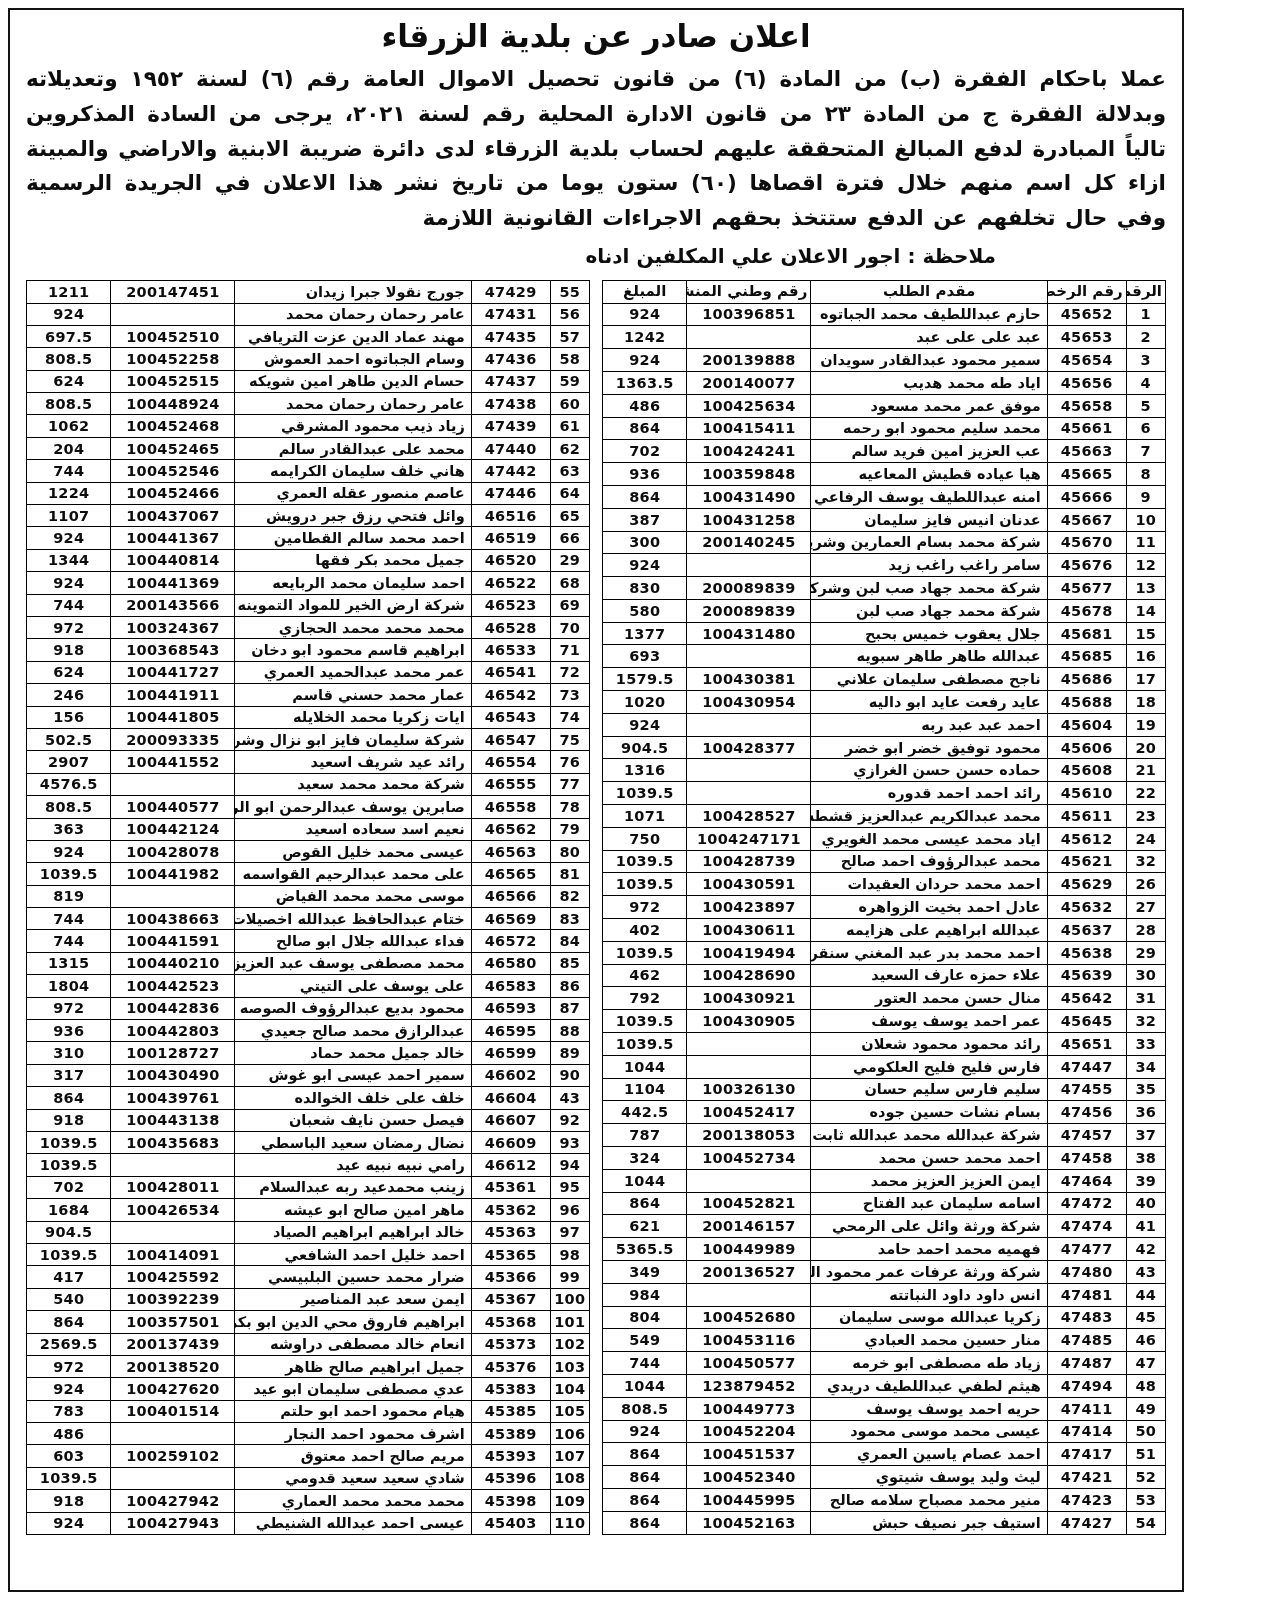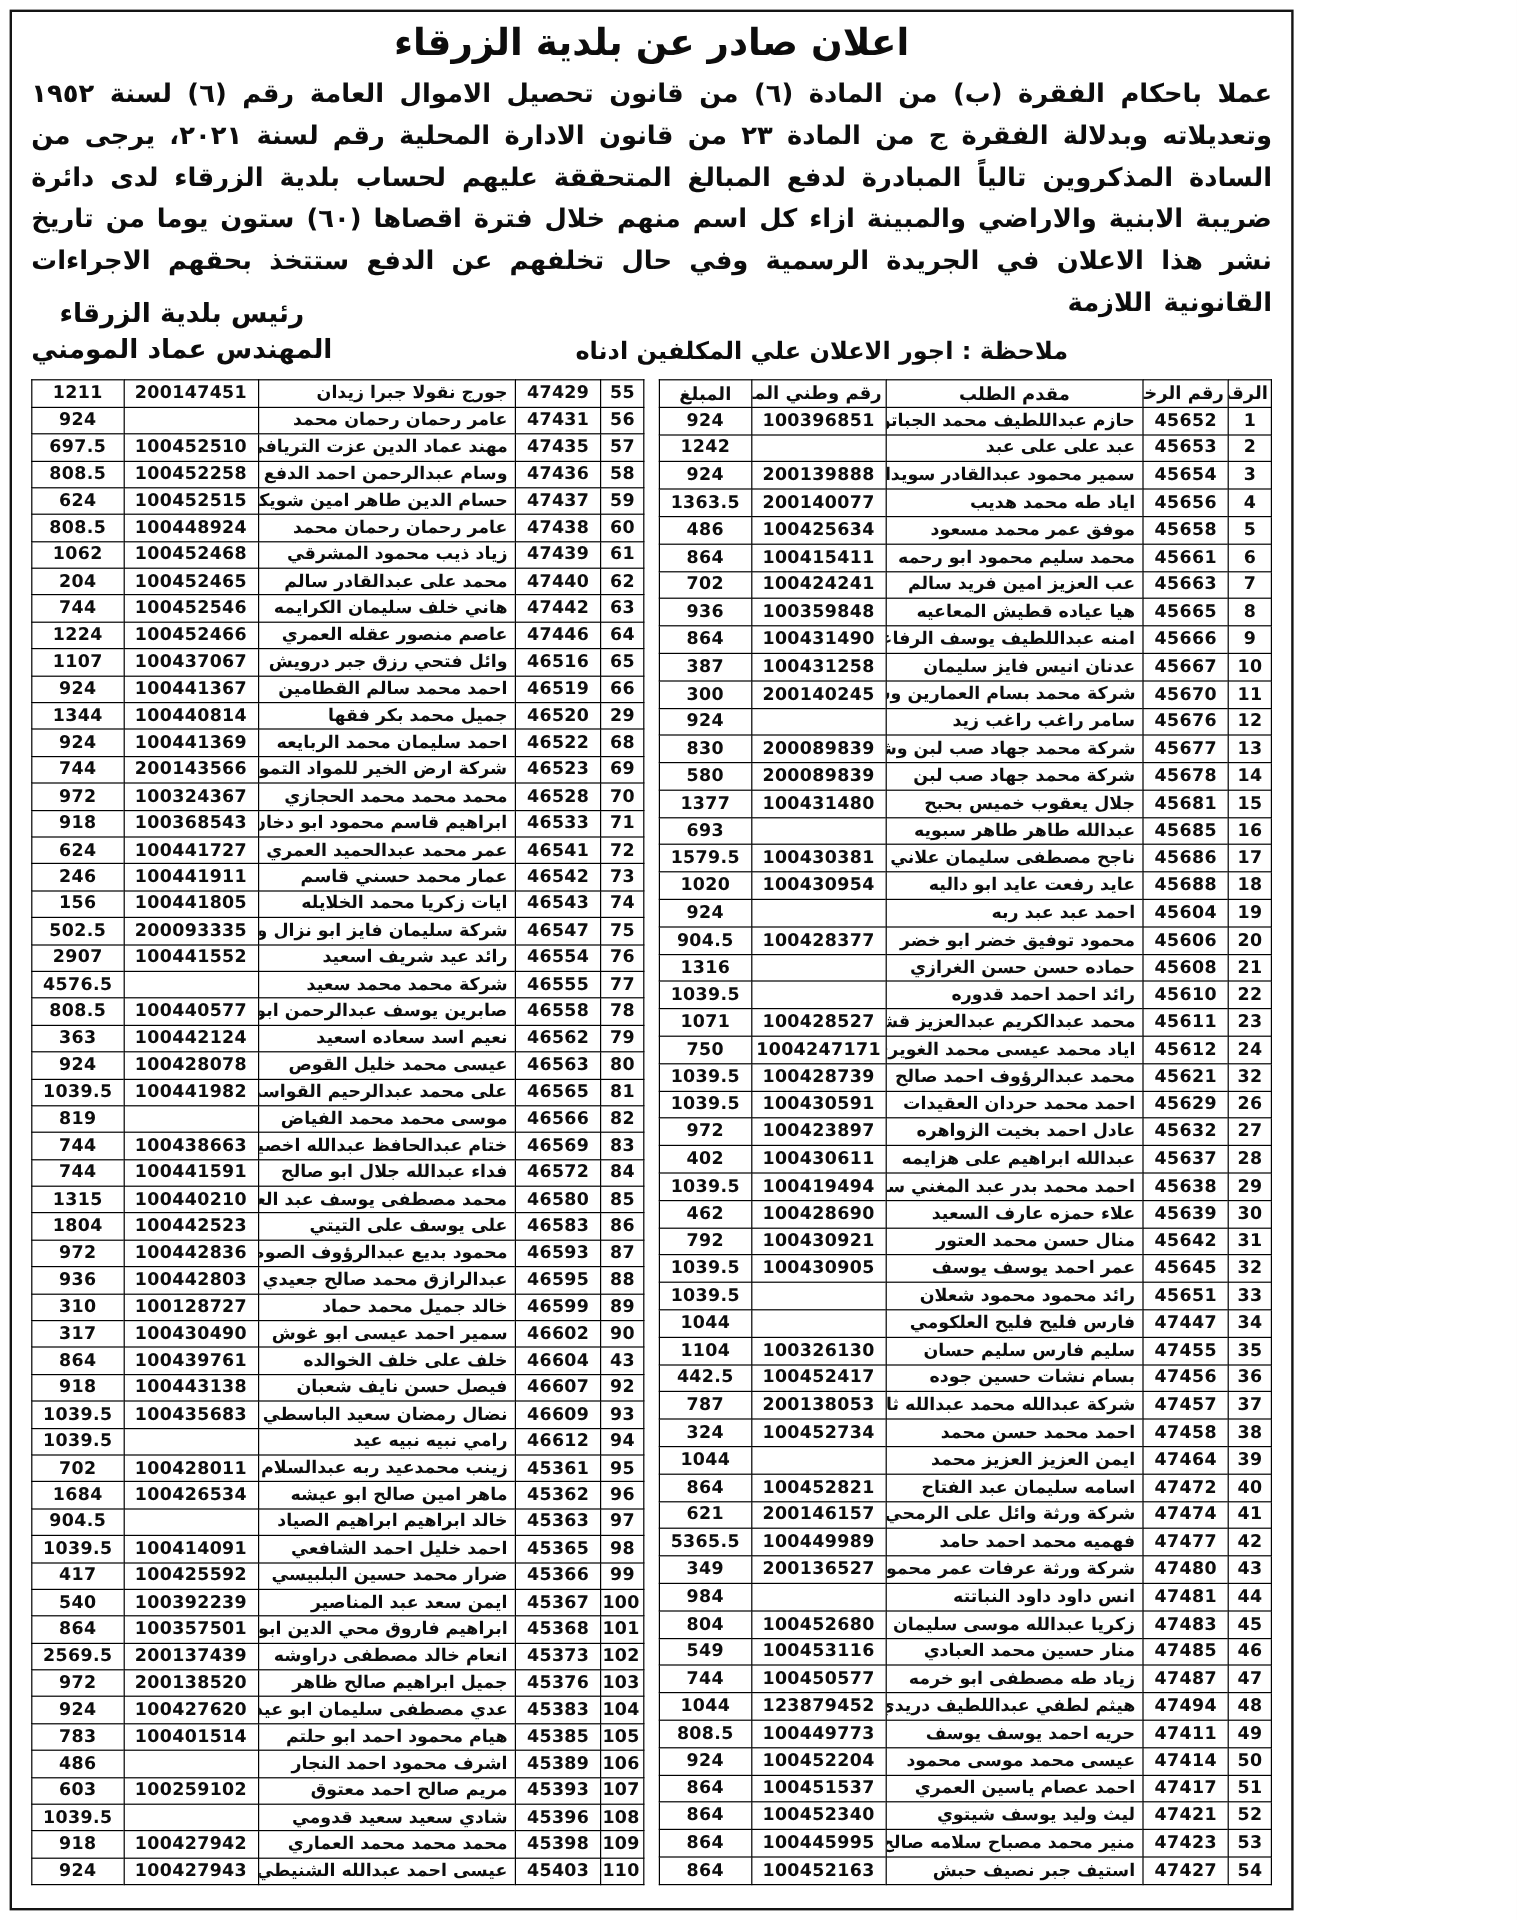--- a/index.html
+++ b/index.html
@@ -13,7 +13,7 @@
   }
   .page {
     position: absolute; left: 8px; top: 8px;
-    width: 1070px; height: 1584px;
+    width: 1176px; height: 1584px;
     border: 2px solid #141414;
     padding: 8px 16px 6px 16px;
     background: #fff;

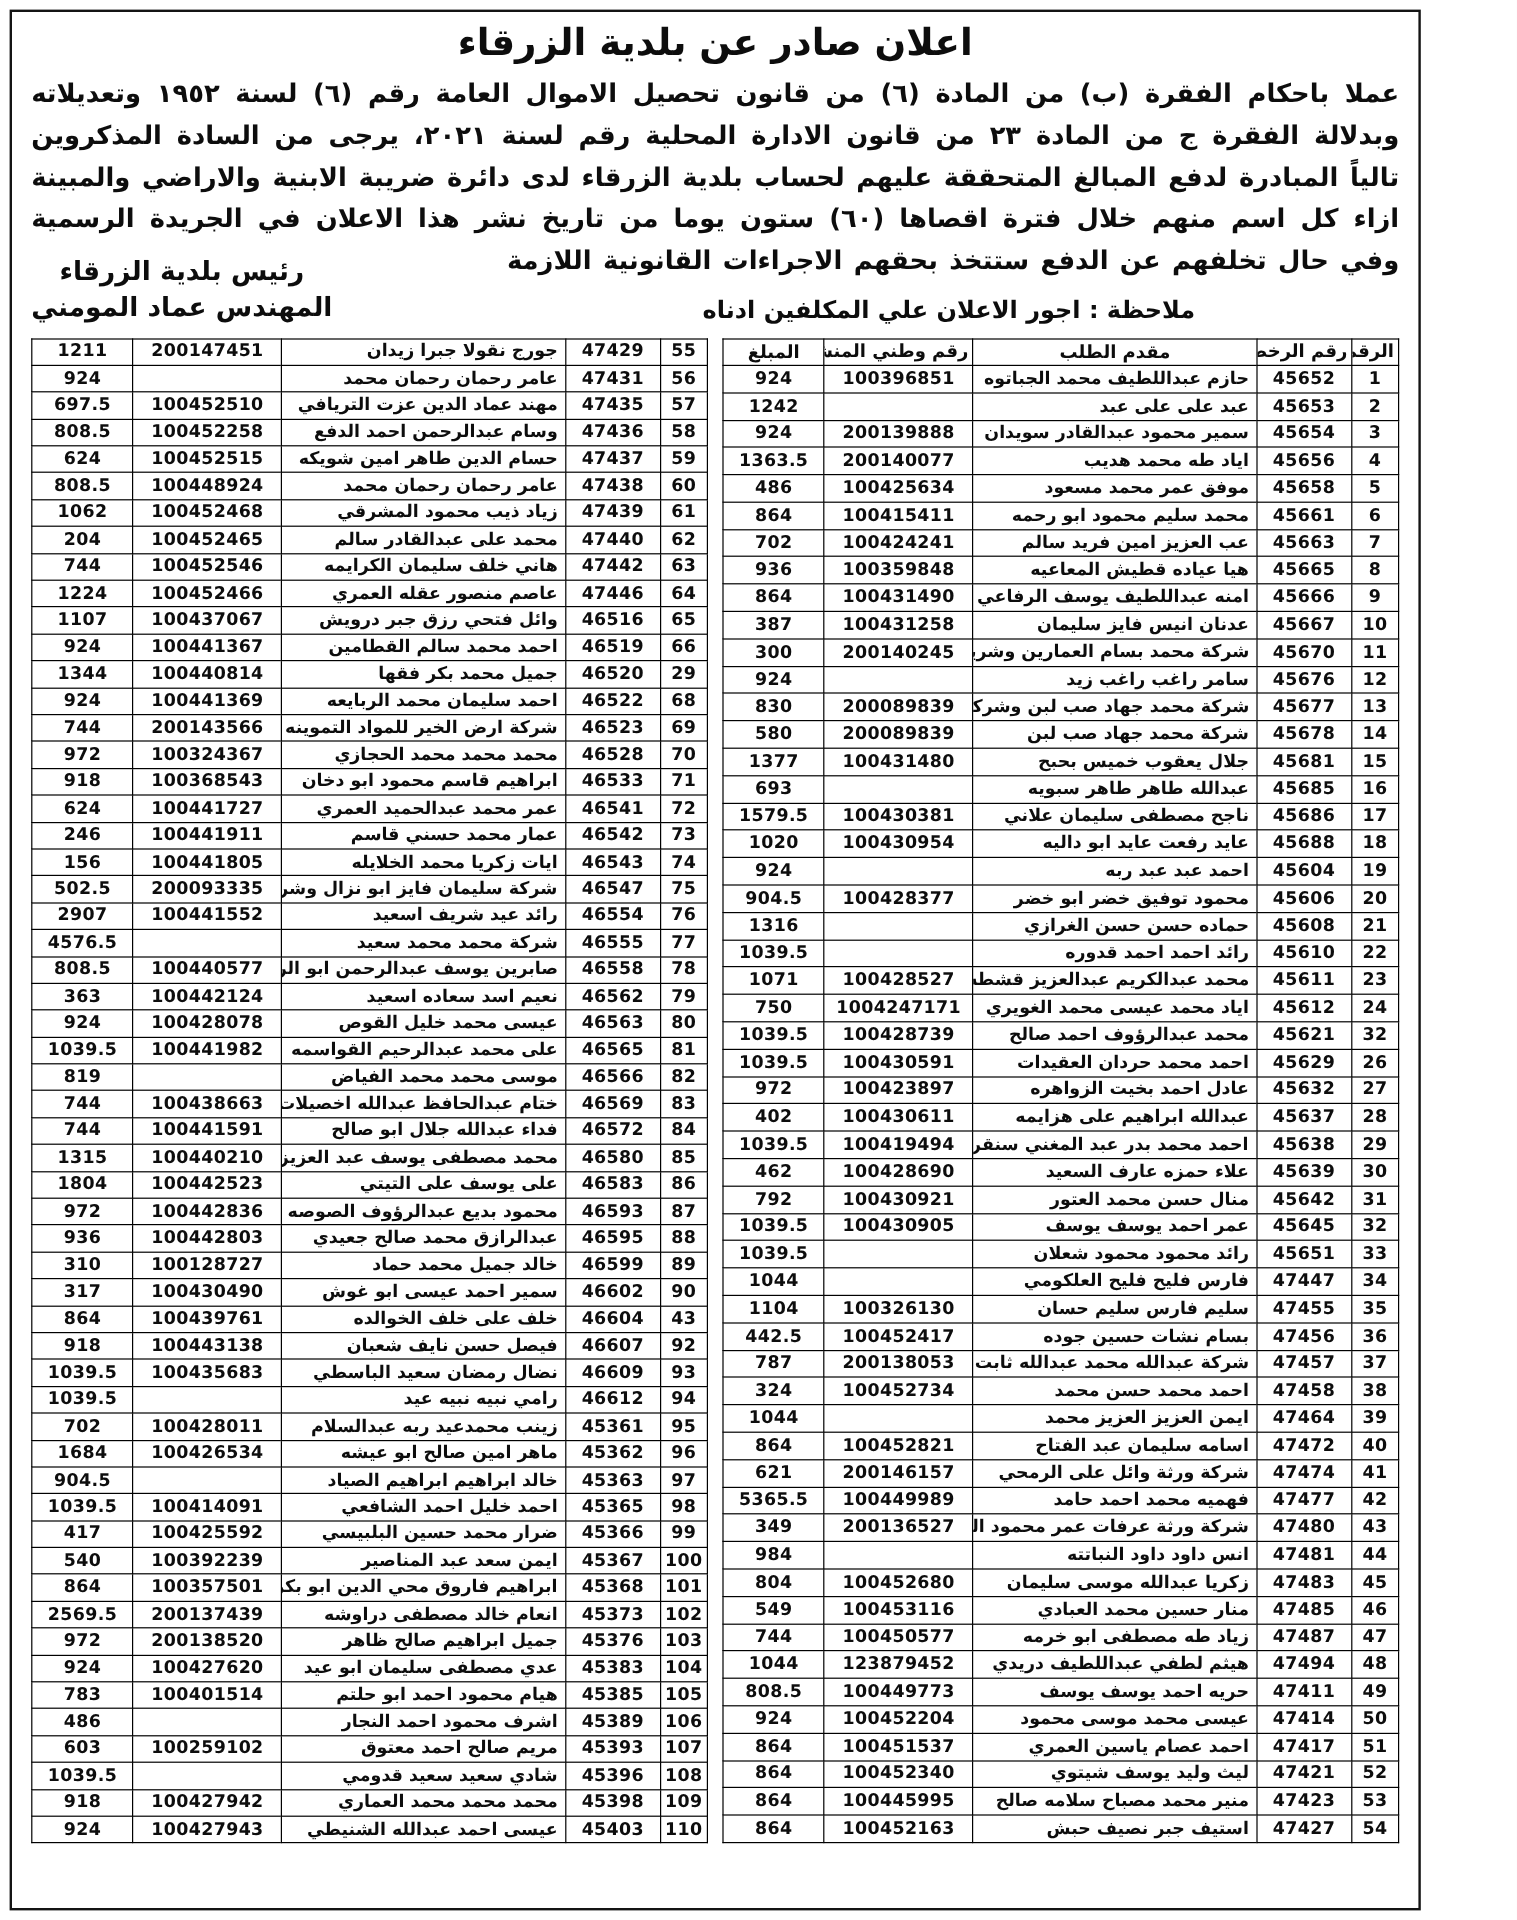--- a/index.html
+++ b/index.html
@@ -93,10 +93,6 @@
 
   <div class="subheader">
     <div class="note">ملاحظة : اجور الاعلان علي المكلفين ادناه</div>
-    <div class="signature">
-      <div>رئيس بلدية الزرقاء</div>
-      <div>المهندس عماد المومني</div>
-    </div>
   </div>
 
   <div class="tables">

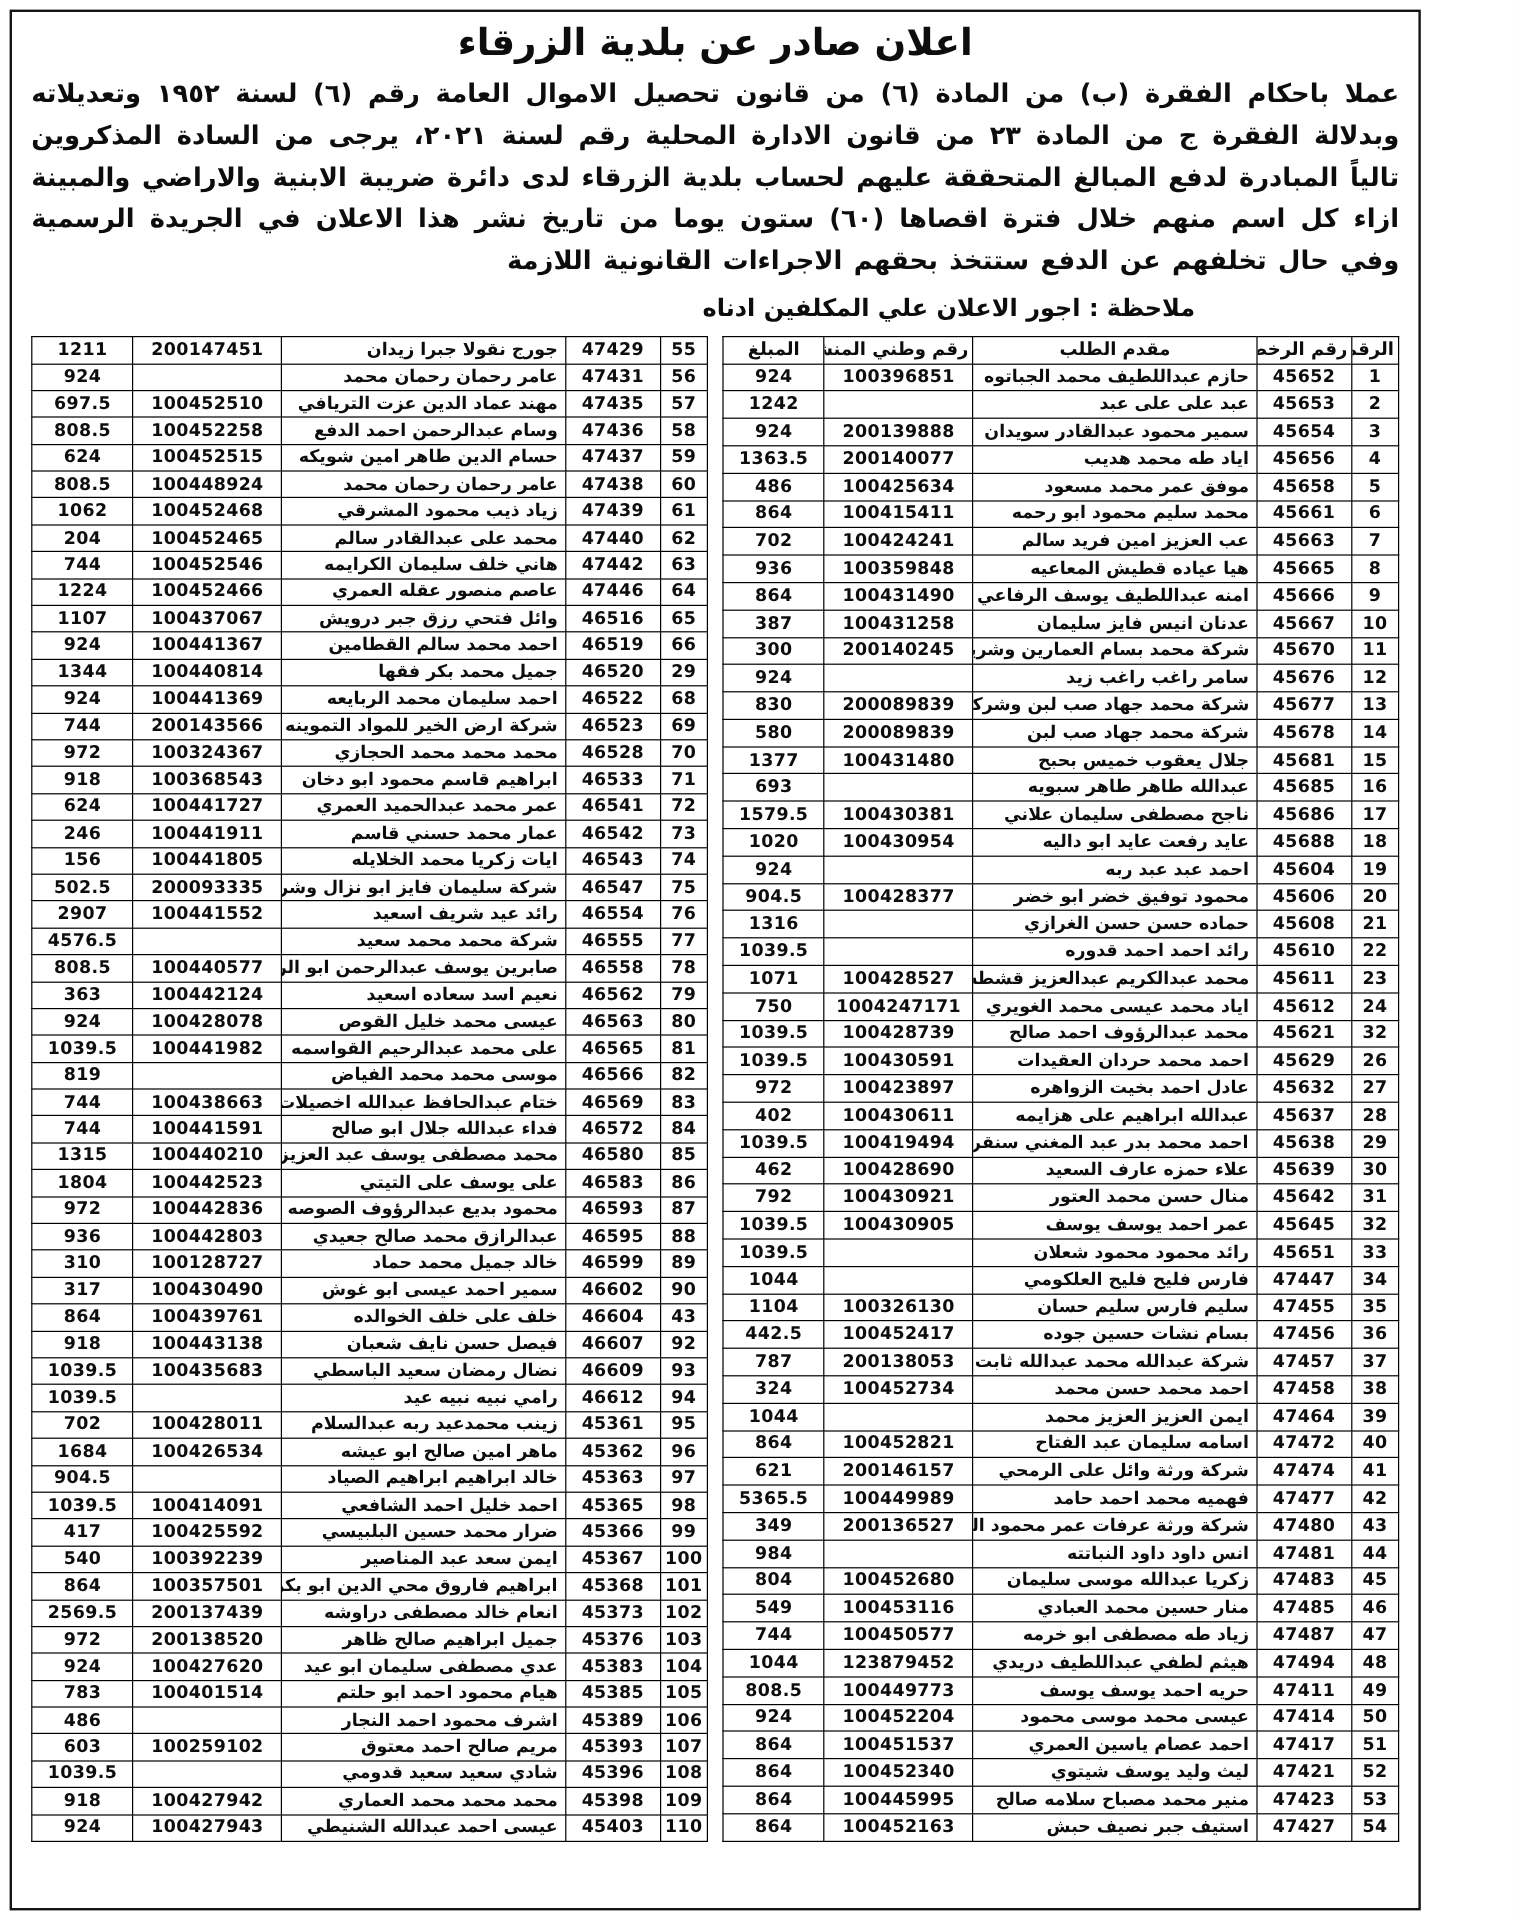--- a/index.html
+++ b/index.html
@@ -529,7 +529,7 @@
           <tr>
             <td class="num-cell">58</td>
             <td class="num-cell">47436</td>
-            <td class="name-cell">وسام عبدالرحمن احمد الدفع</td>
+            <td class="name-cell">وسام الجباتوه احمد العموش</td>
             <td class="num-cell">100452258</td>
             <td class="num-cell">808.5</td>
           </tr>

